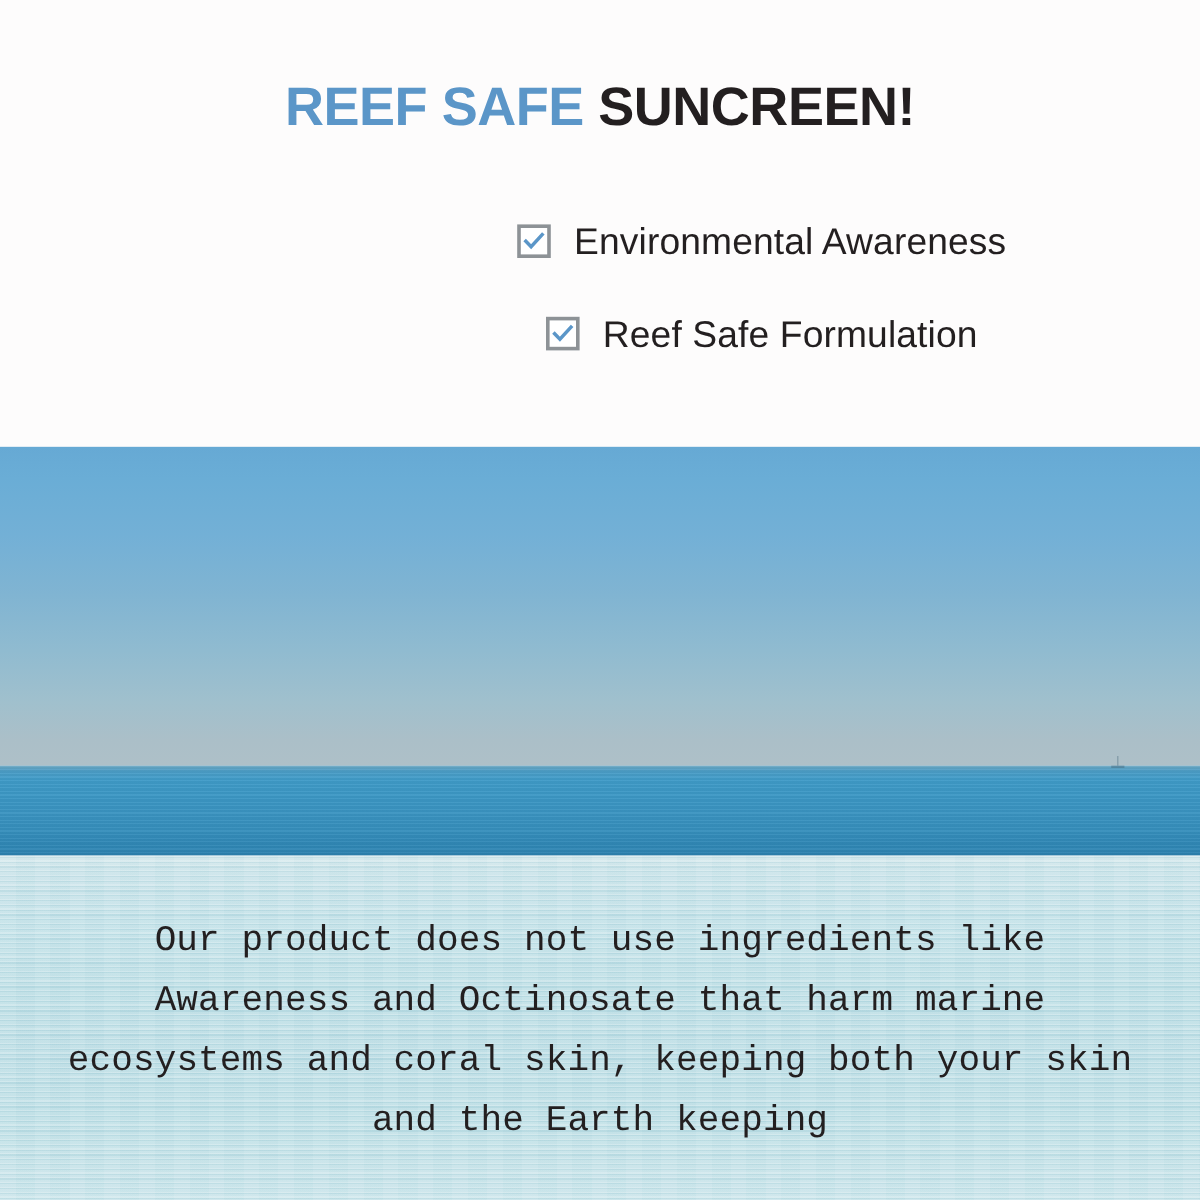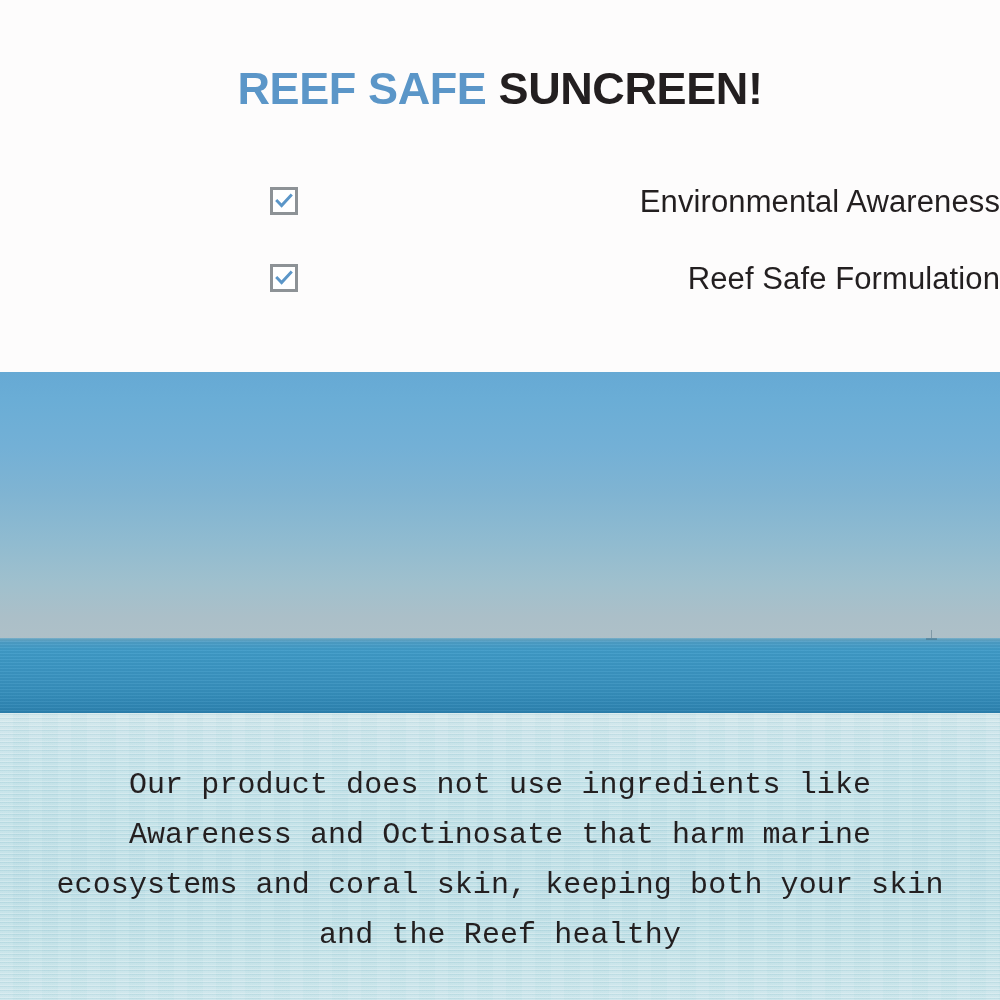--- a/index.html
+++ b/index.html
@@ -56,7 +56,7 @@
   .check-row {
     display: flex;
     align-items: center;
-    justify-content: space-between;
+    justify-content: center;
     margin: 0 0 47px 0;
     padding-left: 270px;
     height: 30px;

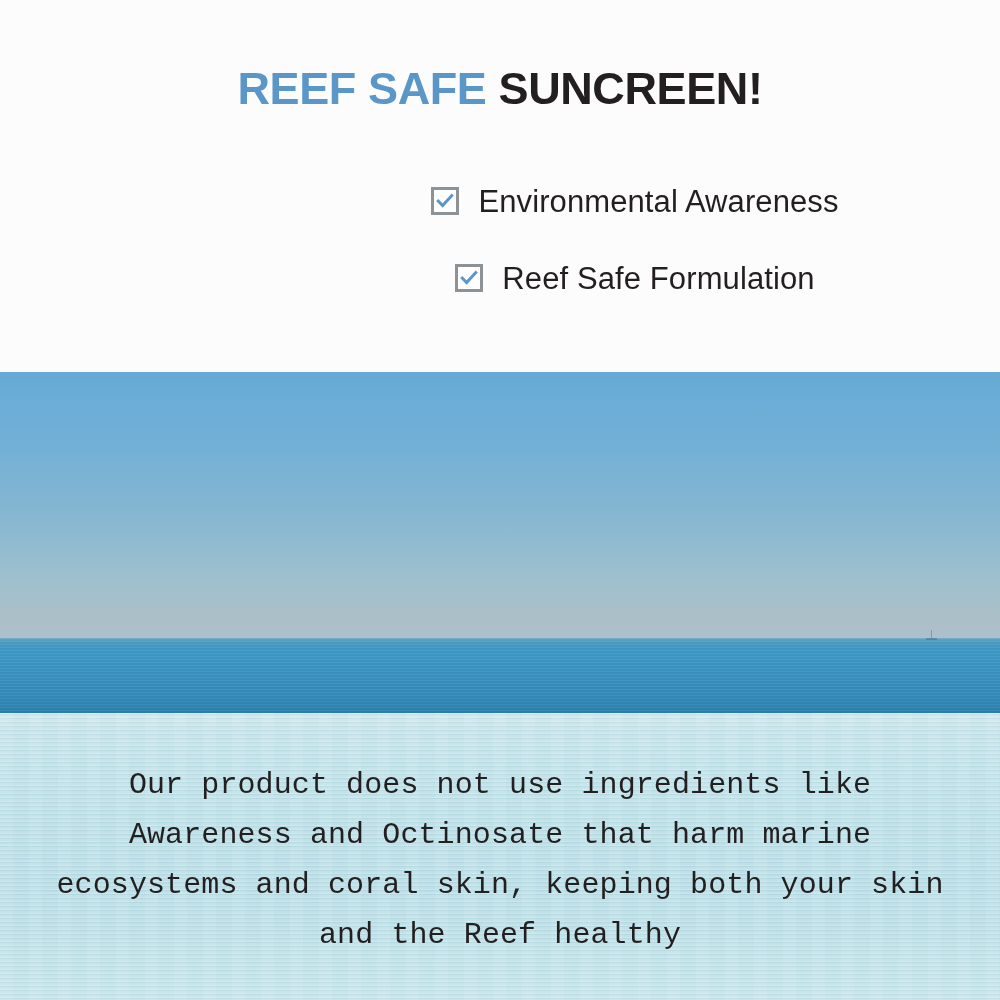--- a/index.html
+++ b/index.html
@@ -272,7 +272,7 @@
     <span class="cap-line">Our product does not use ingredients like</span>
     <span class="cap-line">Awareness and Octinosate that harm marine</span>
     <span class="cap-line">ecosystems and coral skin, keeping both your skin</span>
-    <span class="cap-line">and the Reef healthy</span>
+    <span class="cap-line">and the Earth keeping</span>
   </div>
 
 </div>

